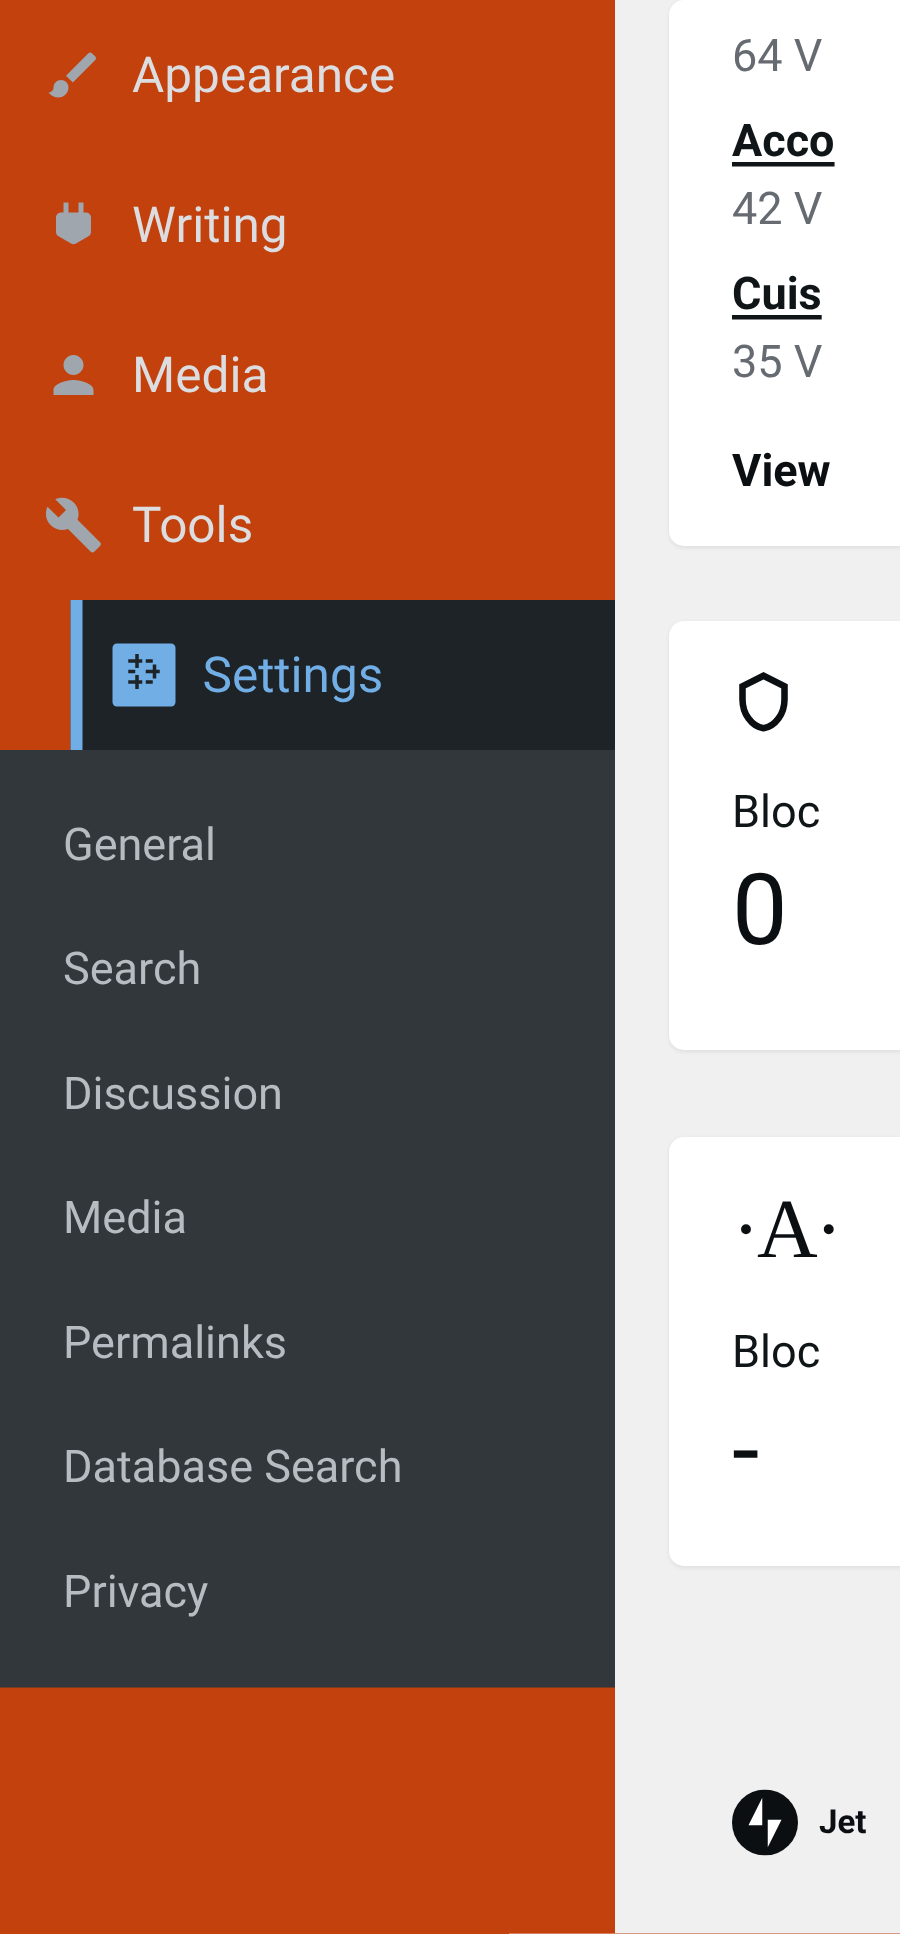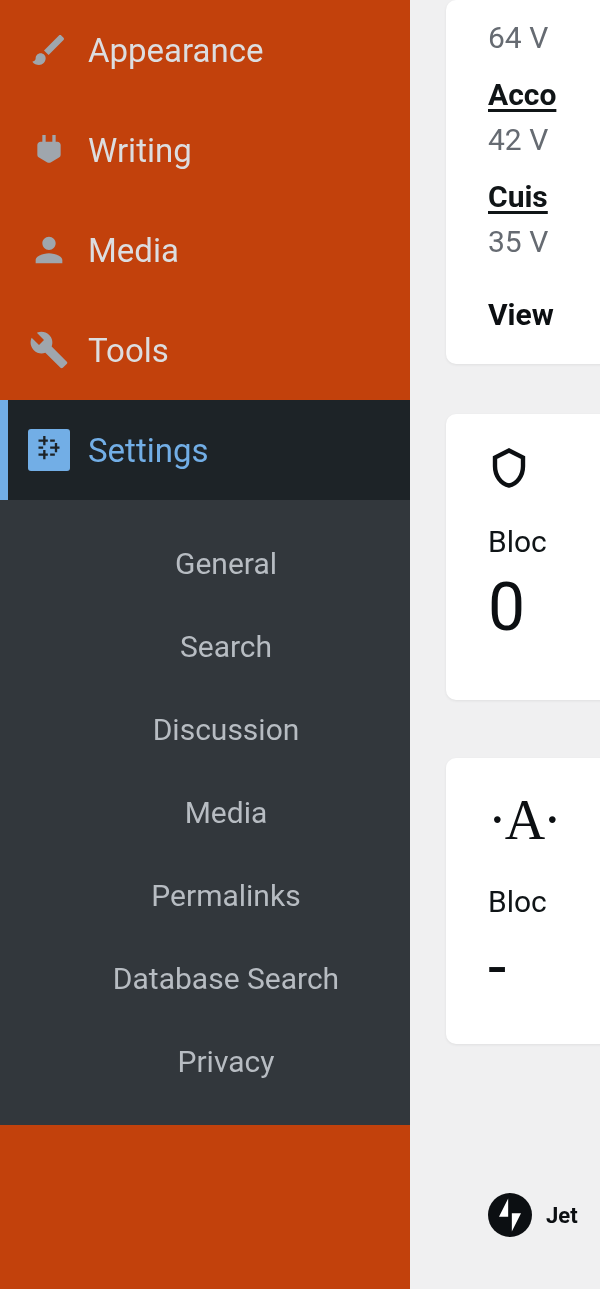--- a/index.html
+++ b/index.html
@@ -38,6 +38,7 @@
     .menu-item.active {
       background: #1d2327;
       position: relative;
+      margin-left: 47px;
     }
     
     .menu-item.active::before {

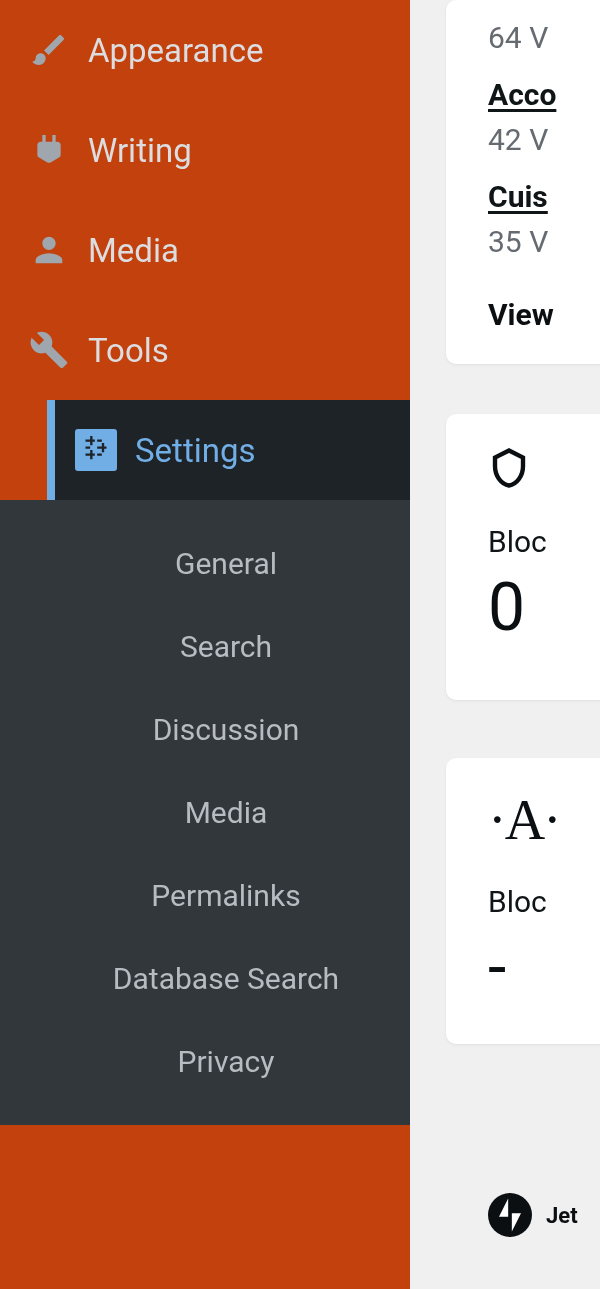--- a/index.html
+++ b/index.html
@@ -95,7 +95,6 @@
       background: #32373c;
       padding-top: 22px;
       padding-bottom: 22px;
-      text-align: center;
     }
     
     .submenu-item {

